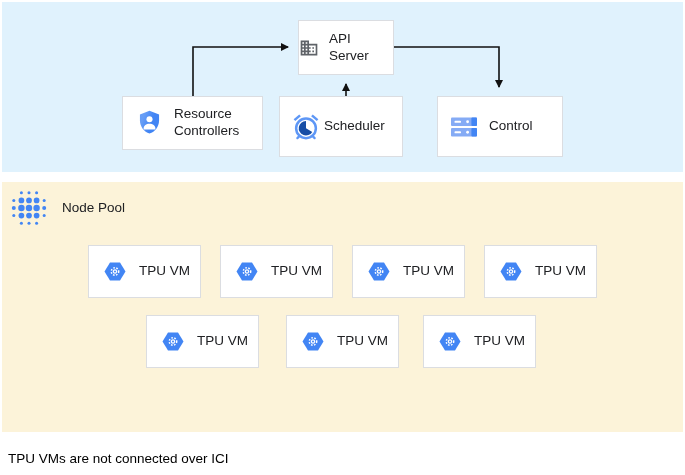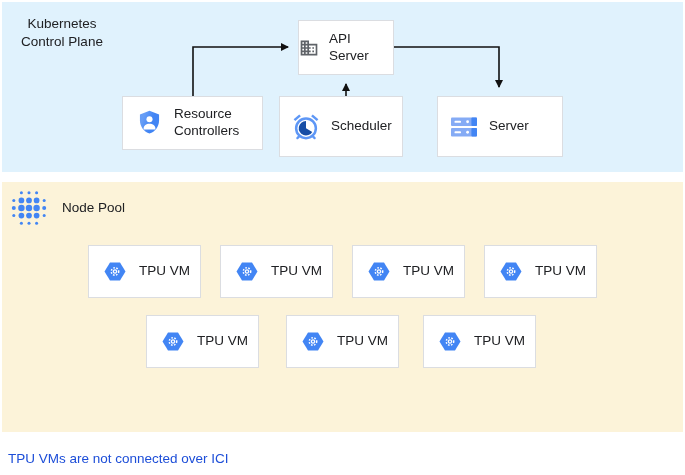--- a/index.html
+++ b/index.html
@@ -31,7 +31,6 @@
 
   <div class="panel panel-cp"></div>
 
-  <div class="zone-label" style="left:8px;top:15px;width:108px;">Kubernetes Control Plane</div>
 
   <div class="node" style="left:298px;top:20px;width:96px;height:55px;gap:10px;">
     <svg class="icon" width="20" height="20" viewBox="0 0 24 24">

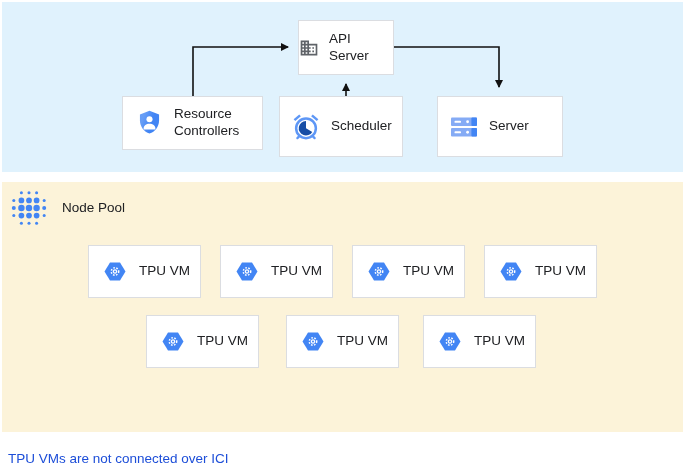--- a/index.html
+++ b/index.html
@@ -54,7 +54,7 @@
     <span class="lbl" style="width:86px;">Resource Controllers</span>
   </div>
 
-  <div class="node" style="left:279px;top:96px;width:124px;height:61px;padding-left:11px;gap:10px;">
+  <div class="node" style="left:279px;top:96px;width:124px;height:61px;padding-left:11px;gap:3px;">
     <svg class="icon" width="30" height="30" viewBox="0 0 24 24">
       <path fill="#5E97F6" d="M21.9 5.7l-4.5-3.8-1.3 1.5 4.5 3.8 1.3-1.5z"></path>
       <path fill="#5E97F6" d="M7.9 3.4L6.6 1.9 2.1 5.7l1.3 1.5 4.5-3.8z"></path>

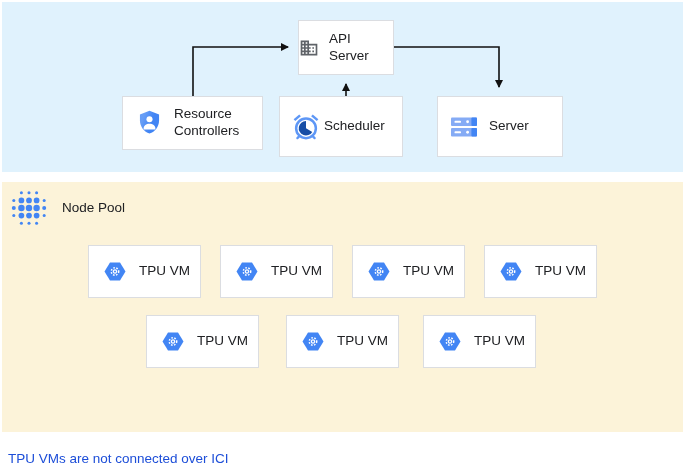--- a/index.html
+++ b/index.html
@@ -76,7 +76,7 @@
       <rect x="4.5" y="16.2" width="6.5" height="2.1" rx="0.9" fill="#fff"></rect>
       <circle cx="17.6" cy="17.25" r="1.4" fill="#fff"></circle>
     </svg>
-    <span class="lbl">Server</span>
+    <span class="lbl">Control</span>
   </div>
 
   <svg class="arrows" width="685" height="475" viewBox="0 0 685 475">

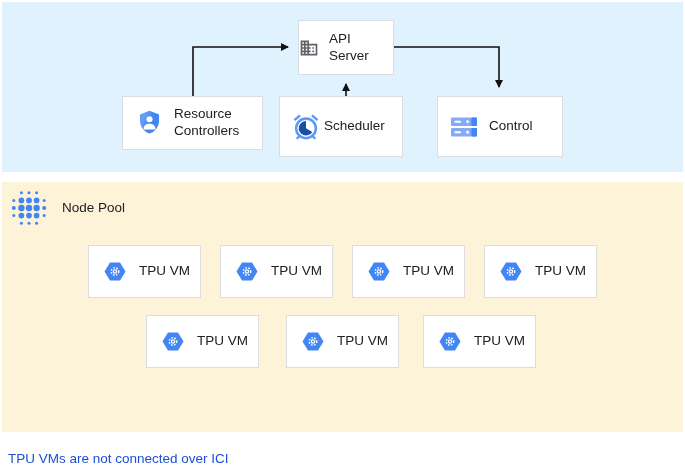--- a/index.html
+++ b/index.html
@@ -21,7 +21,7 @@
   .node .lbl{font-size:13.5px;line-height:1.25;color:#202124;}
   .arrows{position:absolute;left:0;top:0;pointer-events:none;}
   .np-header-label{position:absolute;font-size:13.5px;color:#202124;text-align:right;}
-  .caption{position:absolute;left:8px;top:451px;font-size:13.5px;color:#1d4ed8;}
+  .caption{position:absolute;left:8px;top:451px;font-size:13.5px;color:#000000;}
   .icon{flex:0 0 auto;display:block;}
 </style>
 </head>

